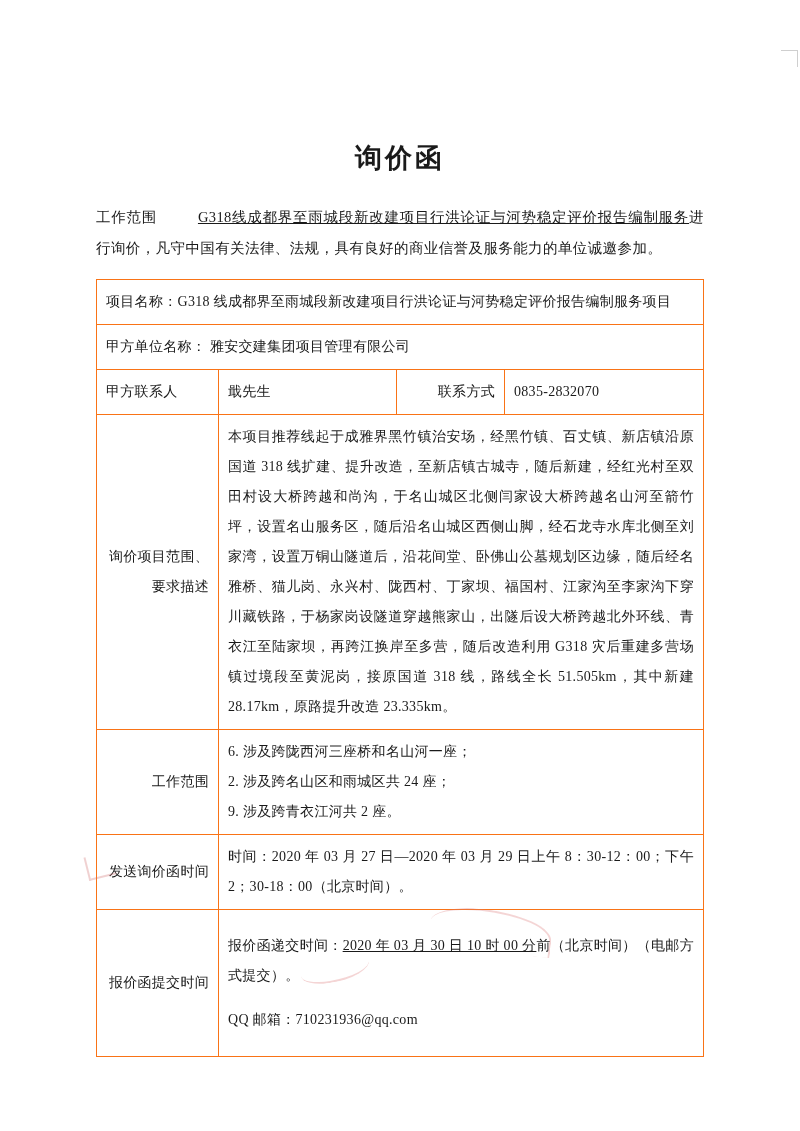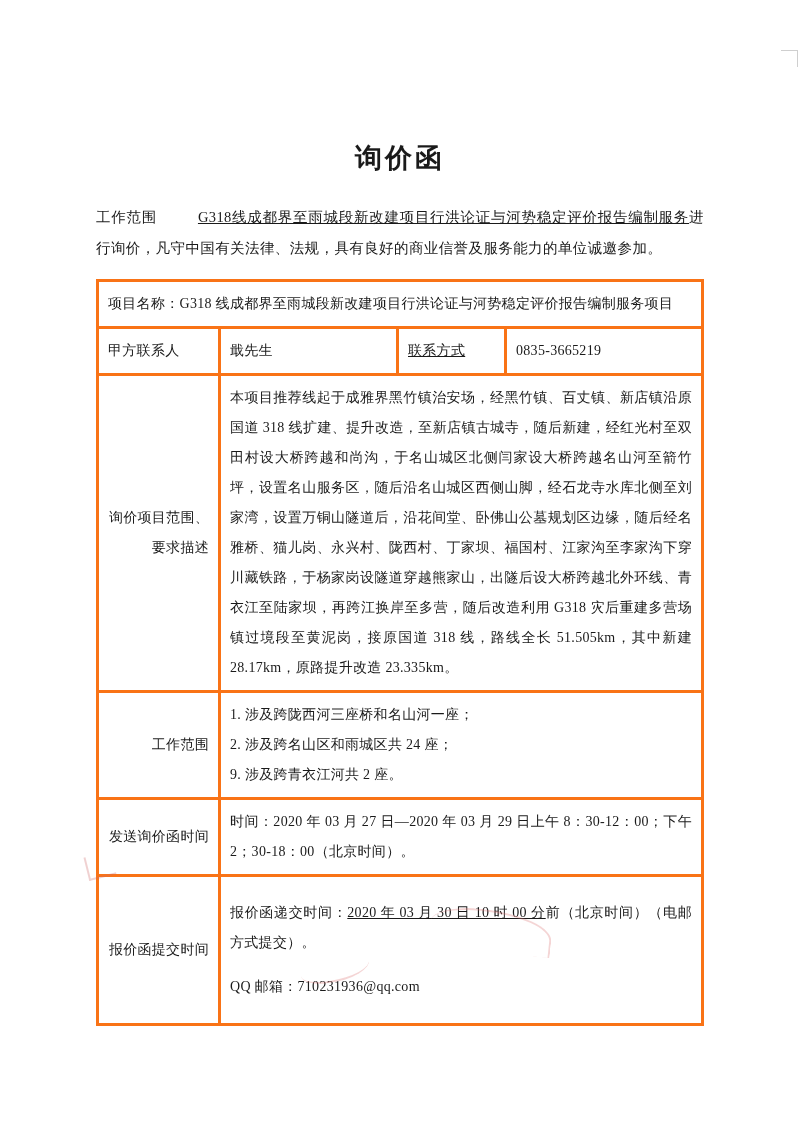--- a/index.html
+++ b/index.html
@@ -51,7 +51,7 @@
     table-layout: fixed;
   }
   table.main td {
-    border: 3px solid #f97316;
+    border: 1px solid #f97316;
     padding: 7px 9px;
     font-size: 14px;
     line-height: 30px;

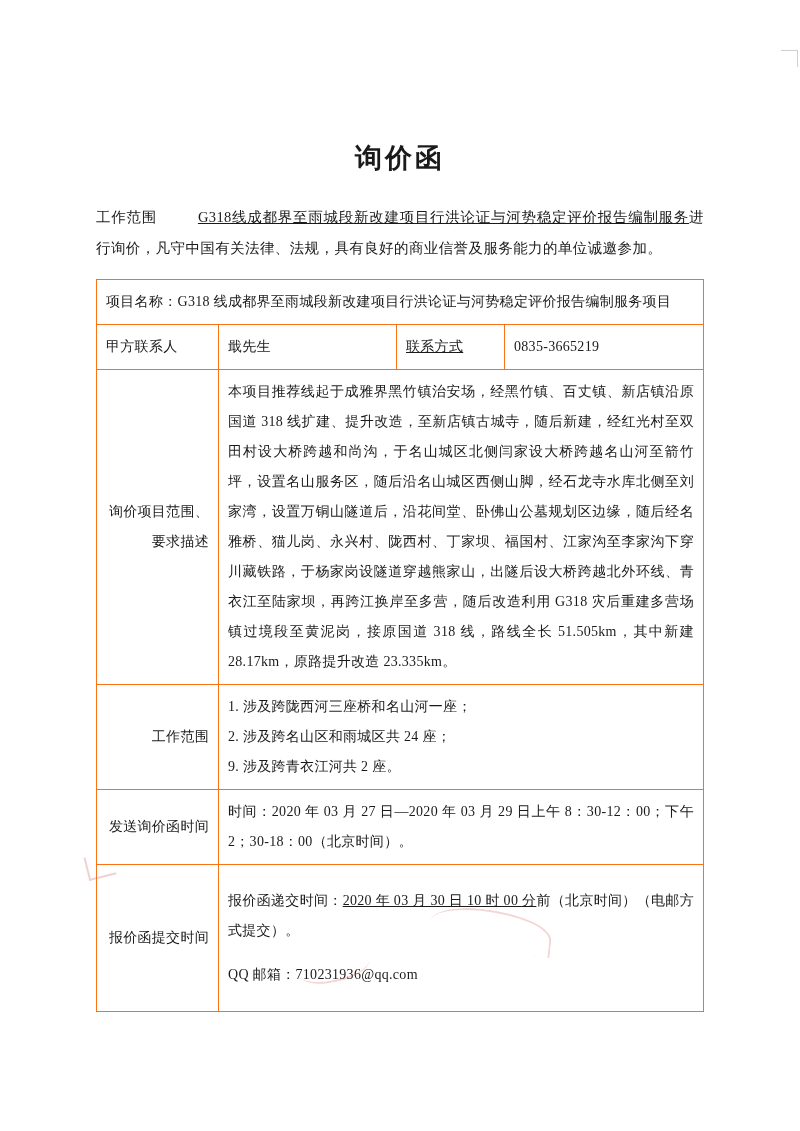--- a/index.html
+++ b/index.html
@@ -164,6 +164,11 @@
         </td>
       </tr>
       <tr>
+        <td class="body label-wide" colspan="4">
+          <span>甲方单位名称：</span>&nbsp;<span>雅安交建集团项目管理有限公司</span>
+        </td>
+      </tr>
+      <tr>
         <td class="contact-label spaced">甲方联系人</td>
         <td class="contact-value">戢先生</td>
         <td class="phone-label spaced">联系方式</td>

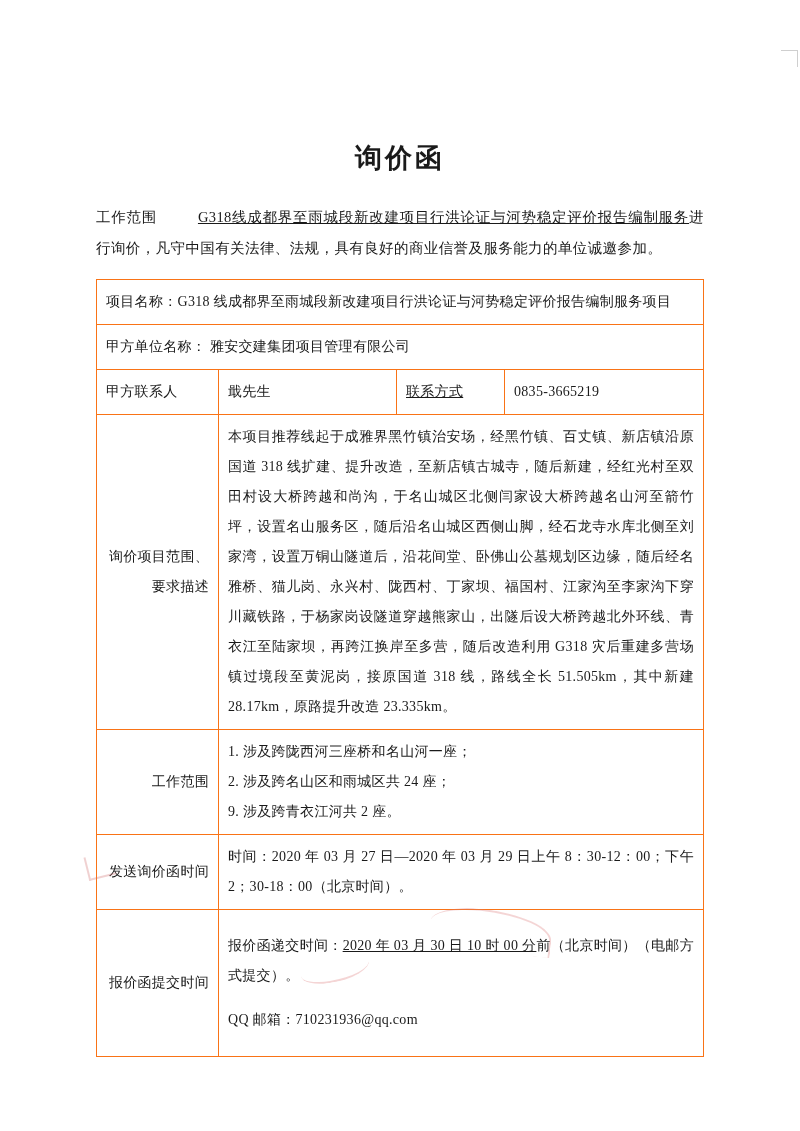--- a/index.html
+++ b/index.html
@@ -81,9 +81,8 @@
     padding-left: 14px;
   }
   td.phone-label {
-    text-align: left;
+    text-align: right;
     width: 108px;
-    text-decoration: underline;
   }
   td.phone-value {
     padding-left: 14px;

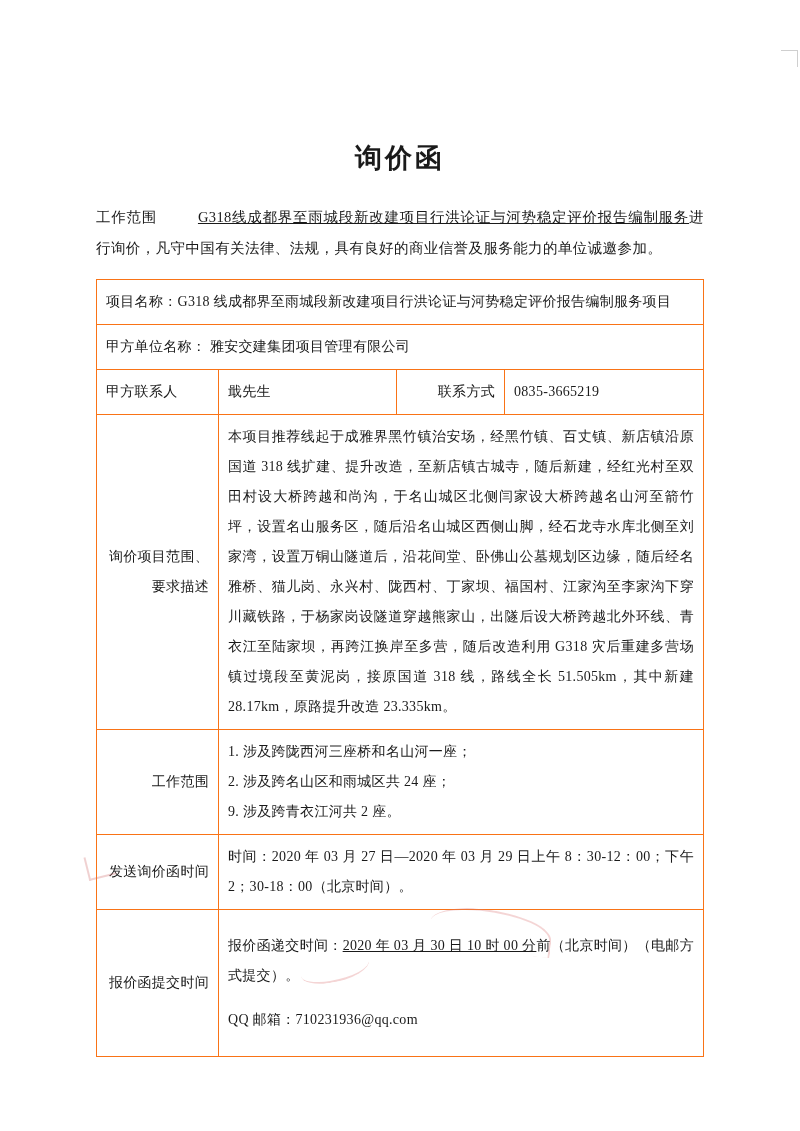--- a/index.html
+++ b/index.html
@@ -171,7 +171,7 @@
         <td class="contact-label spaced">甲方联系人</td>
         <td class="contact-value">戢先生</td>
         <td class="phone-label spaced">联系方式</td>
-        <td class="phone-value">0835-3665219</td>
+        <td class="phone-value">0835-2832070</td>
       </tr>
       <tr>
         <td class="label spaced">询价项目范围、要求描述</td>

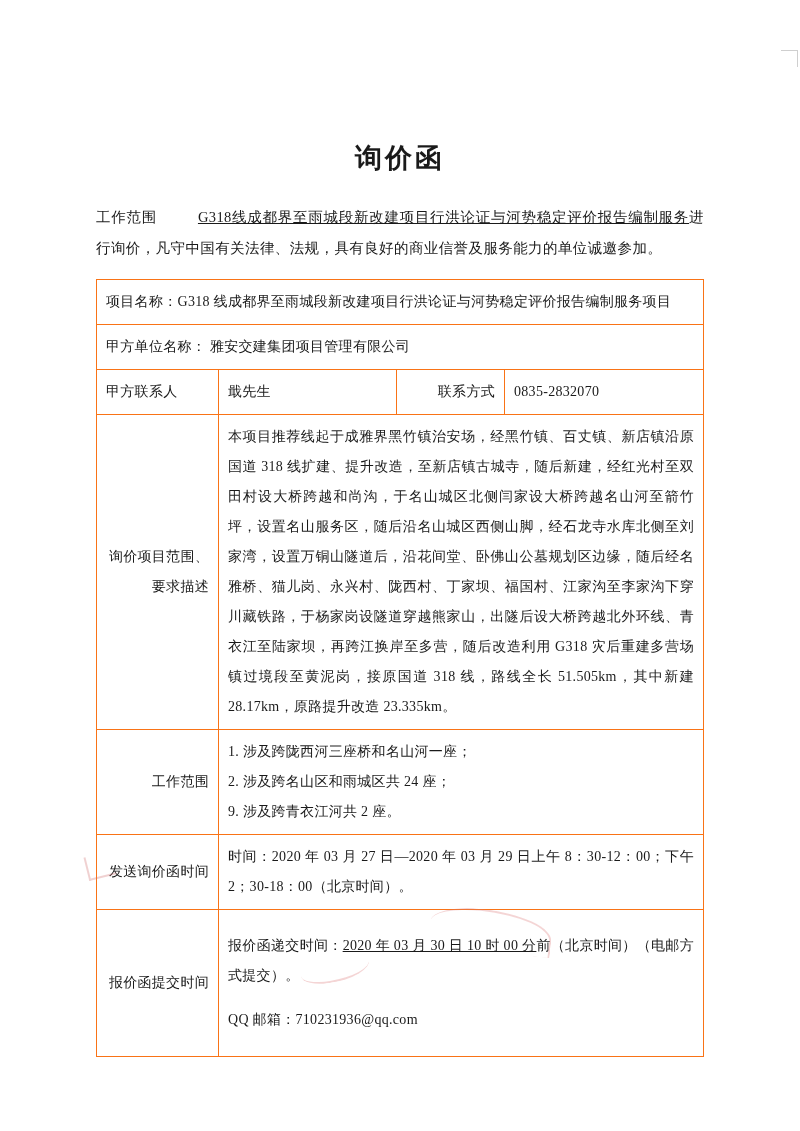--- a/index.html
+++ b/index.html
@@ -180,7 +180,7 @@
       <tr>
         <td class="label spaced">工作范围</td>
         <td class="body scope" colspan="3">
-          <p>1. 涉及跨陇西河三座桥和名山河一座；</p>
+          <p>6. 涉及跨陇西河三座桥和名山河一座；</p>
           <p>2. 涉及跨名山区和雨城区共 24 座；</p>
           <p>9. 涉及跨青衣江河共 2 座。</p>
         </td>

